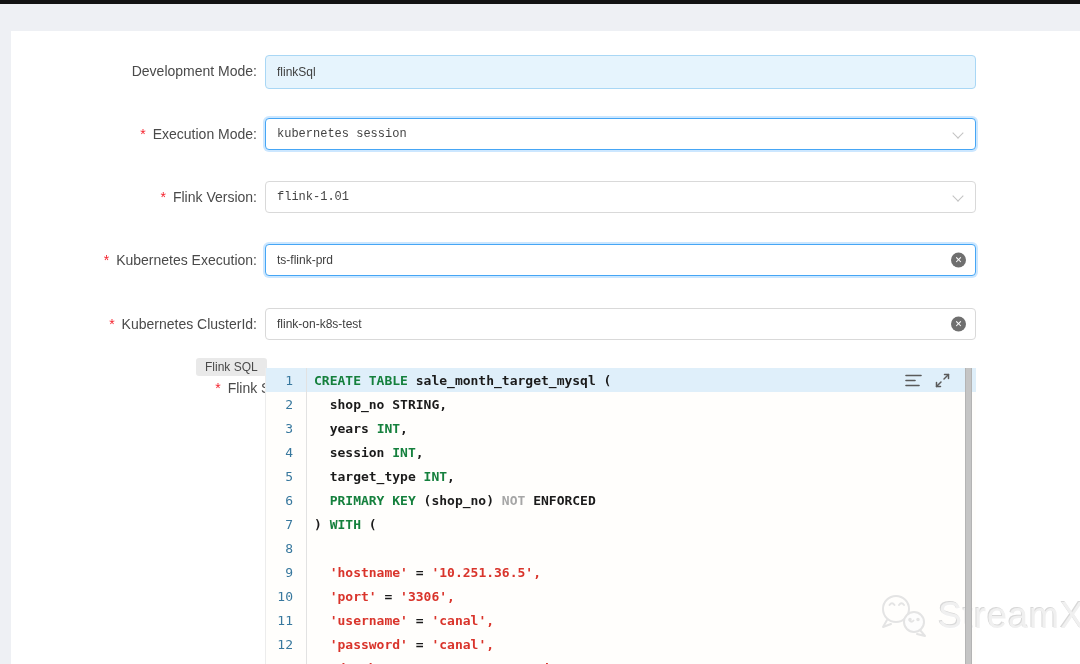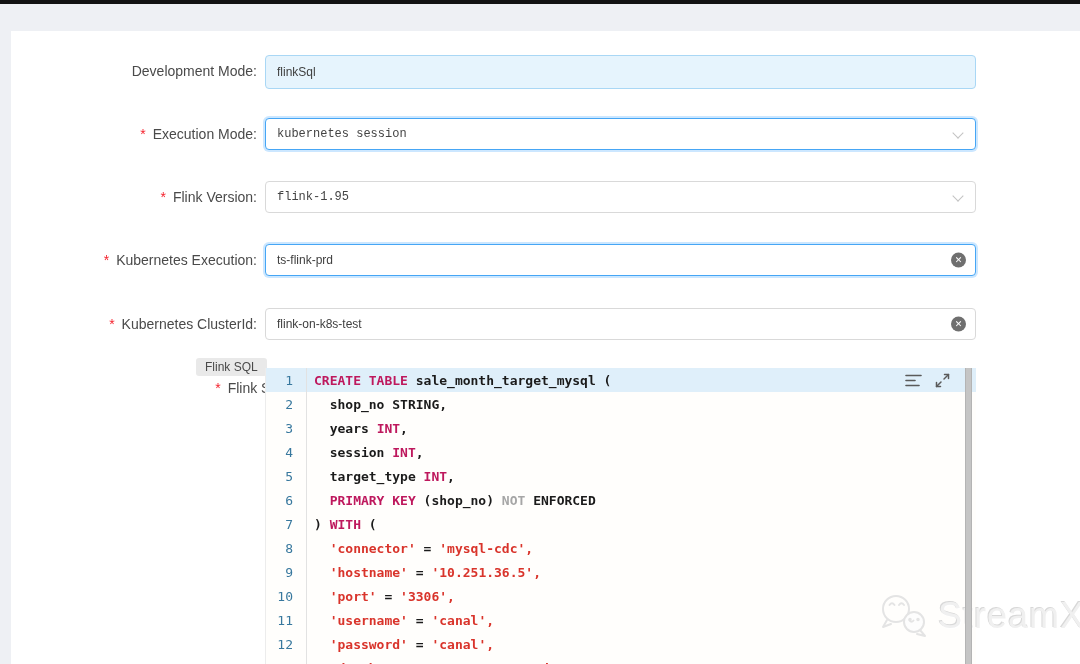--- a/index.html
+++ b/index.html
@@ -88,7 +88,7 @@
 </div>
 <div class="control" style="top:181px;">
   <div class="ctl">
-    <span class="sel-value">flink-1.95</span>
+    <span class="sel-value">flink-1.01</span>
   </div>
   <span class="chev"></span>
 </div>

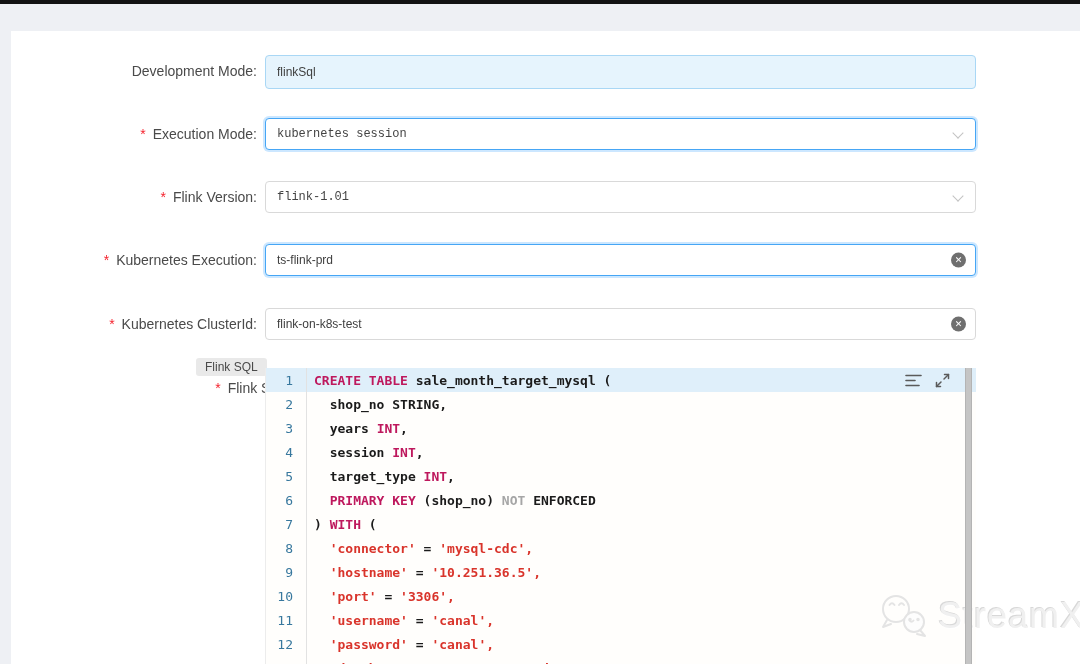--- a/index.html
+++ b/index.html
@@ -43,7 +43,7 @@
   .ln   { flex:none; width:41px; padding-right:13px; height:100%; display:flex; align-items:center;
           justify-content:flex-end; color:#38789e; border-right:1px solid #e2e2e2; font-weight:500; }
   .code { padding-left:7px; }
-  .kw    { color:#be185d; }
+  .kw    { color:#15803d; }
   .str   { color:#d9342b; }
   .dim   { color:#a6a6a6; }
   .plain { color:#1b1b1b; }

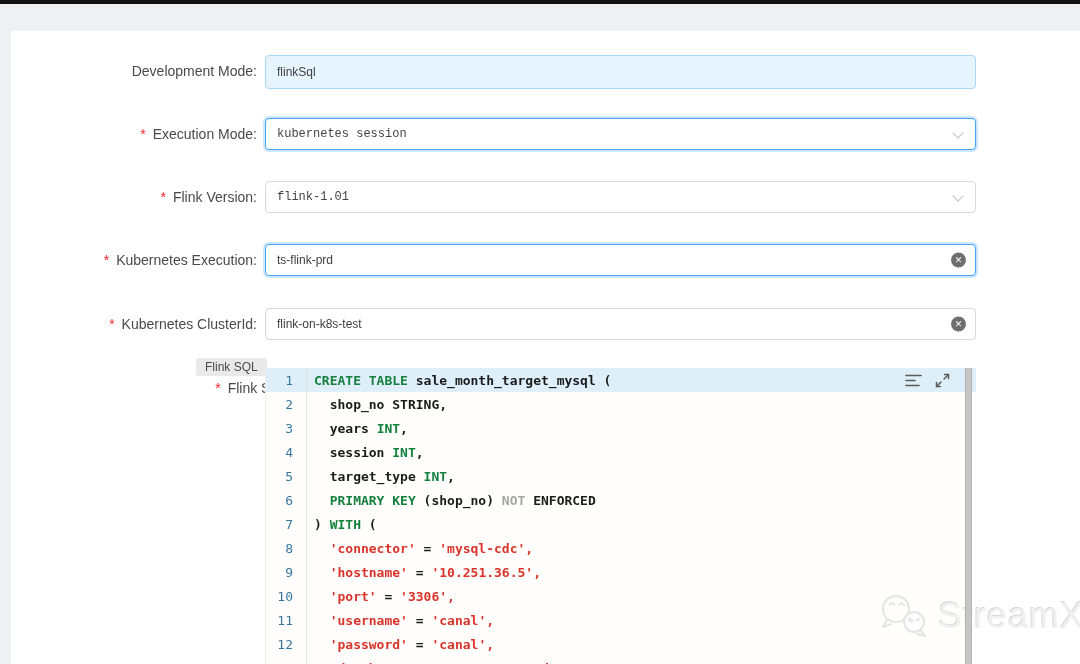--- a/index.html
+++ b/index.html
@@ -126,7 +126,7 @@
       <div class="code-line"><span class="ln">5</span><span class="code"><span class="plain">  target_type </span><span class="kw">INT</span><span class="plain">,</span></span></div>
       <div class="code-line"><span class="ln">6</span><span class="code"><span class="plain">  </span><span class="kw">PRIMARY KEY</span><span class="plain"> (shop_no) </span><span class="dim">NOT</span><span class="plain"> ENFORCED</span></span></div>
       <div class="code-line"><span class="ln">7</span><span class="code"><span class="plain">) </span><span class="kw">WITH</span><span class="plain"> (</span></span></div>
-      <div class="code-line"><span class="ln">8</span><span class="code"><span class="plain">  </span><span class="str">'connector'</span><span class="plain"> = </span><span class="str">'mysql-cdc',</span></span></div>
+      <div class="code-line"><span class="ln">8</span></div>
       <div class="code-line"><span class="ln">9</span><span class="code"><span class="plain">  </span><span class="str">'hostname'</span><span class="plain"> = </span><span class="str">'10.251.36.5',</span></span></div>
       <div class="code-line"><span class="ln">10</span><span class="code"><span class="plain">  </span><span class="str">'port'</span><span class="plain"> = </span><span class="str">'3306',</span></span></div>
       <div class="code-line"><span class="ln">11</span><span class="code"><span class="plain">  </span><span class="str">'username'</span><span class="plain"> = </span><span class="str">'canal',</span></span></div>

